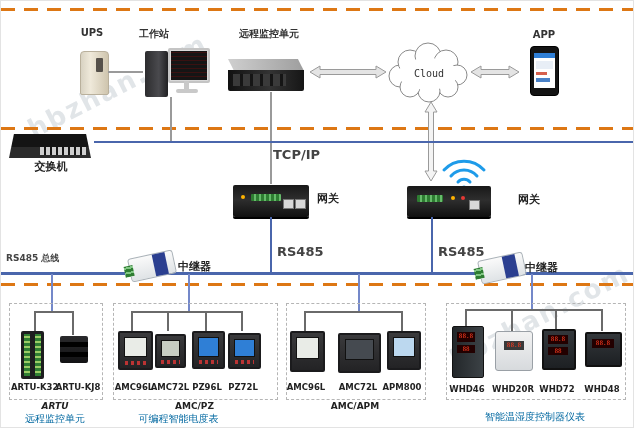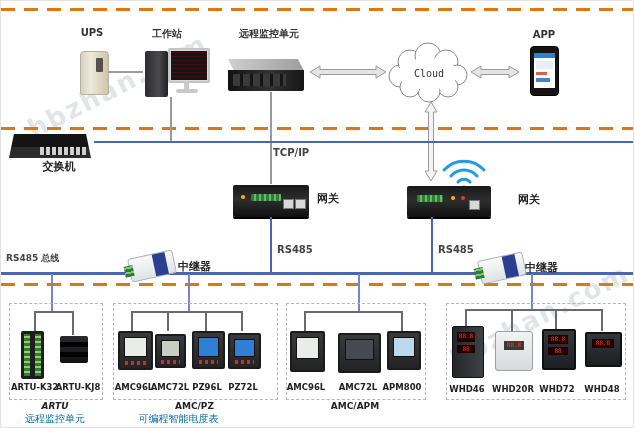--- a/index.html
+++ b/index.html
@@ -94,7 +94,7 @@
   </div>
   <div class="gray-h" style="left:107px;top:70px;width:35px;"></div>
 
-  <div class="lbl" style="left:134px;top:26px;width:64px;">工作站</div>
+  <div class="lbl" style="left:121px;top:26px;width:64px;">工作站</div>
   <div class="pc-tower" style="left:144px;top:50px;width:23px;height:46px;"></div>
   <div class="monitor" style="left:167px;top:47px;width:38px;height:31px;">
     <div class="monitor-scr"></div>

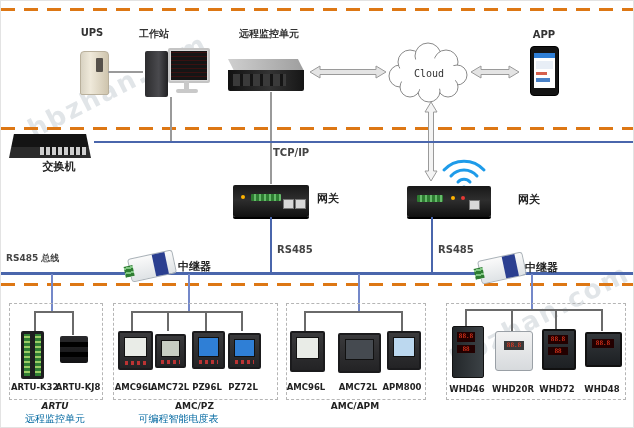--- a/index.html
+++ b/index.html
@@ -11,7 +11,7 @@
   .abs{position:absolute;}
   .lbl{position:absolute;font-size:10px;font-weight:bold;color:#333;text-align:center;white-space:nowrap;}
   .lbl-cn{font-size:11px;color:#222;}
-  .lbl-sm{font-size:10px;font-weight:bold;color:#444;}
+  .lbl-sm{font-size:13px;font-weight:bold;color:#444;}
   .dash-orange{position:absolute;left:0;width:634px;height:3px;
     background:repeating-linear-gradient(90deg,#dd7714 0 14px,transparent 14px 23px);}
   .blue-h{position:absolute;background:#4a66ac;}

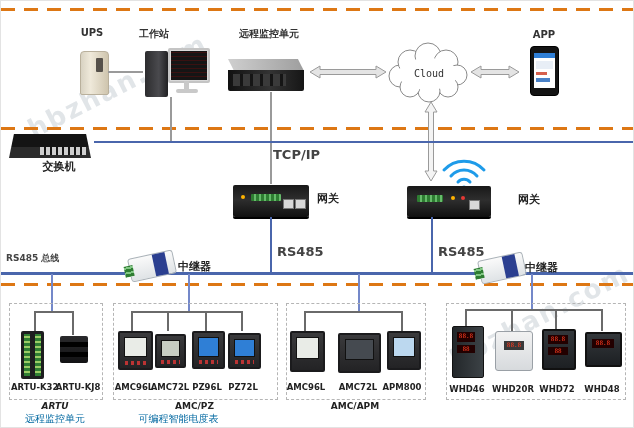--- a/index.html
+++ b/index.html
@@ -153,7 +153,7 @@
   <div class="switch" style="left:8px;top:133px;width:82px;height:24px;">
     <div class="switch-ports"></div>
   </div>
-  <div class="lbl lbl-cn" style="left:30px;top:158px;width:56px;position:absolute;text-align:center;font-weight:bold;">交换机</div>
+  <div class="lbl lbl-cn" style="left:22px;top:158px;width:56px;position:absolute;text-align:center;font-weight:bold;">交换机</div>
 
   <div class="blue-h" style="left:93px;top:140px;width:541px;height:2px;"></div>
   <div class="lbl-sm abs" style="left:272px;top:146px;">TCP/IP</div>

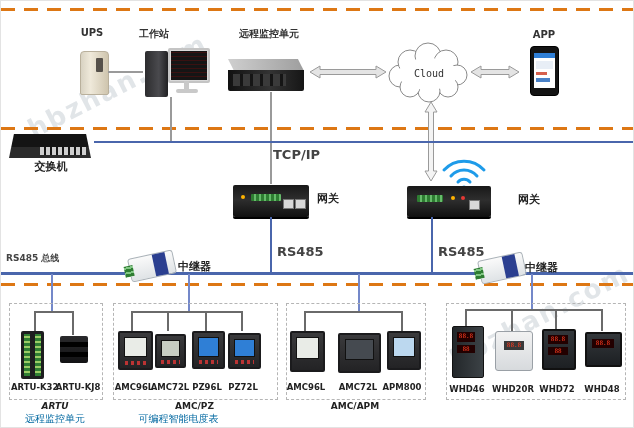--- a/index.html
+++ b/index.html
@@ -286,6 +286,7 @@
   <div class="dev-lbl" style="left:489px;top:383px;width:46px;">WHD20R</div>
   <div class="dev-lbl" style="left:535px;top:383px;width:42px;">WHD72</div>
   <div class="dev-lbl" style="left:580px;top:383px;width:42px;">WHD48</div>
+  <div class="cap-name" style="left:445px;top:409px;width:178px;">智能温湿度控制器仪表</div>
 
 </div>
 

